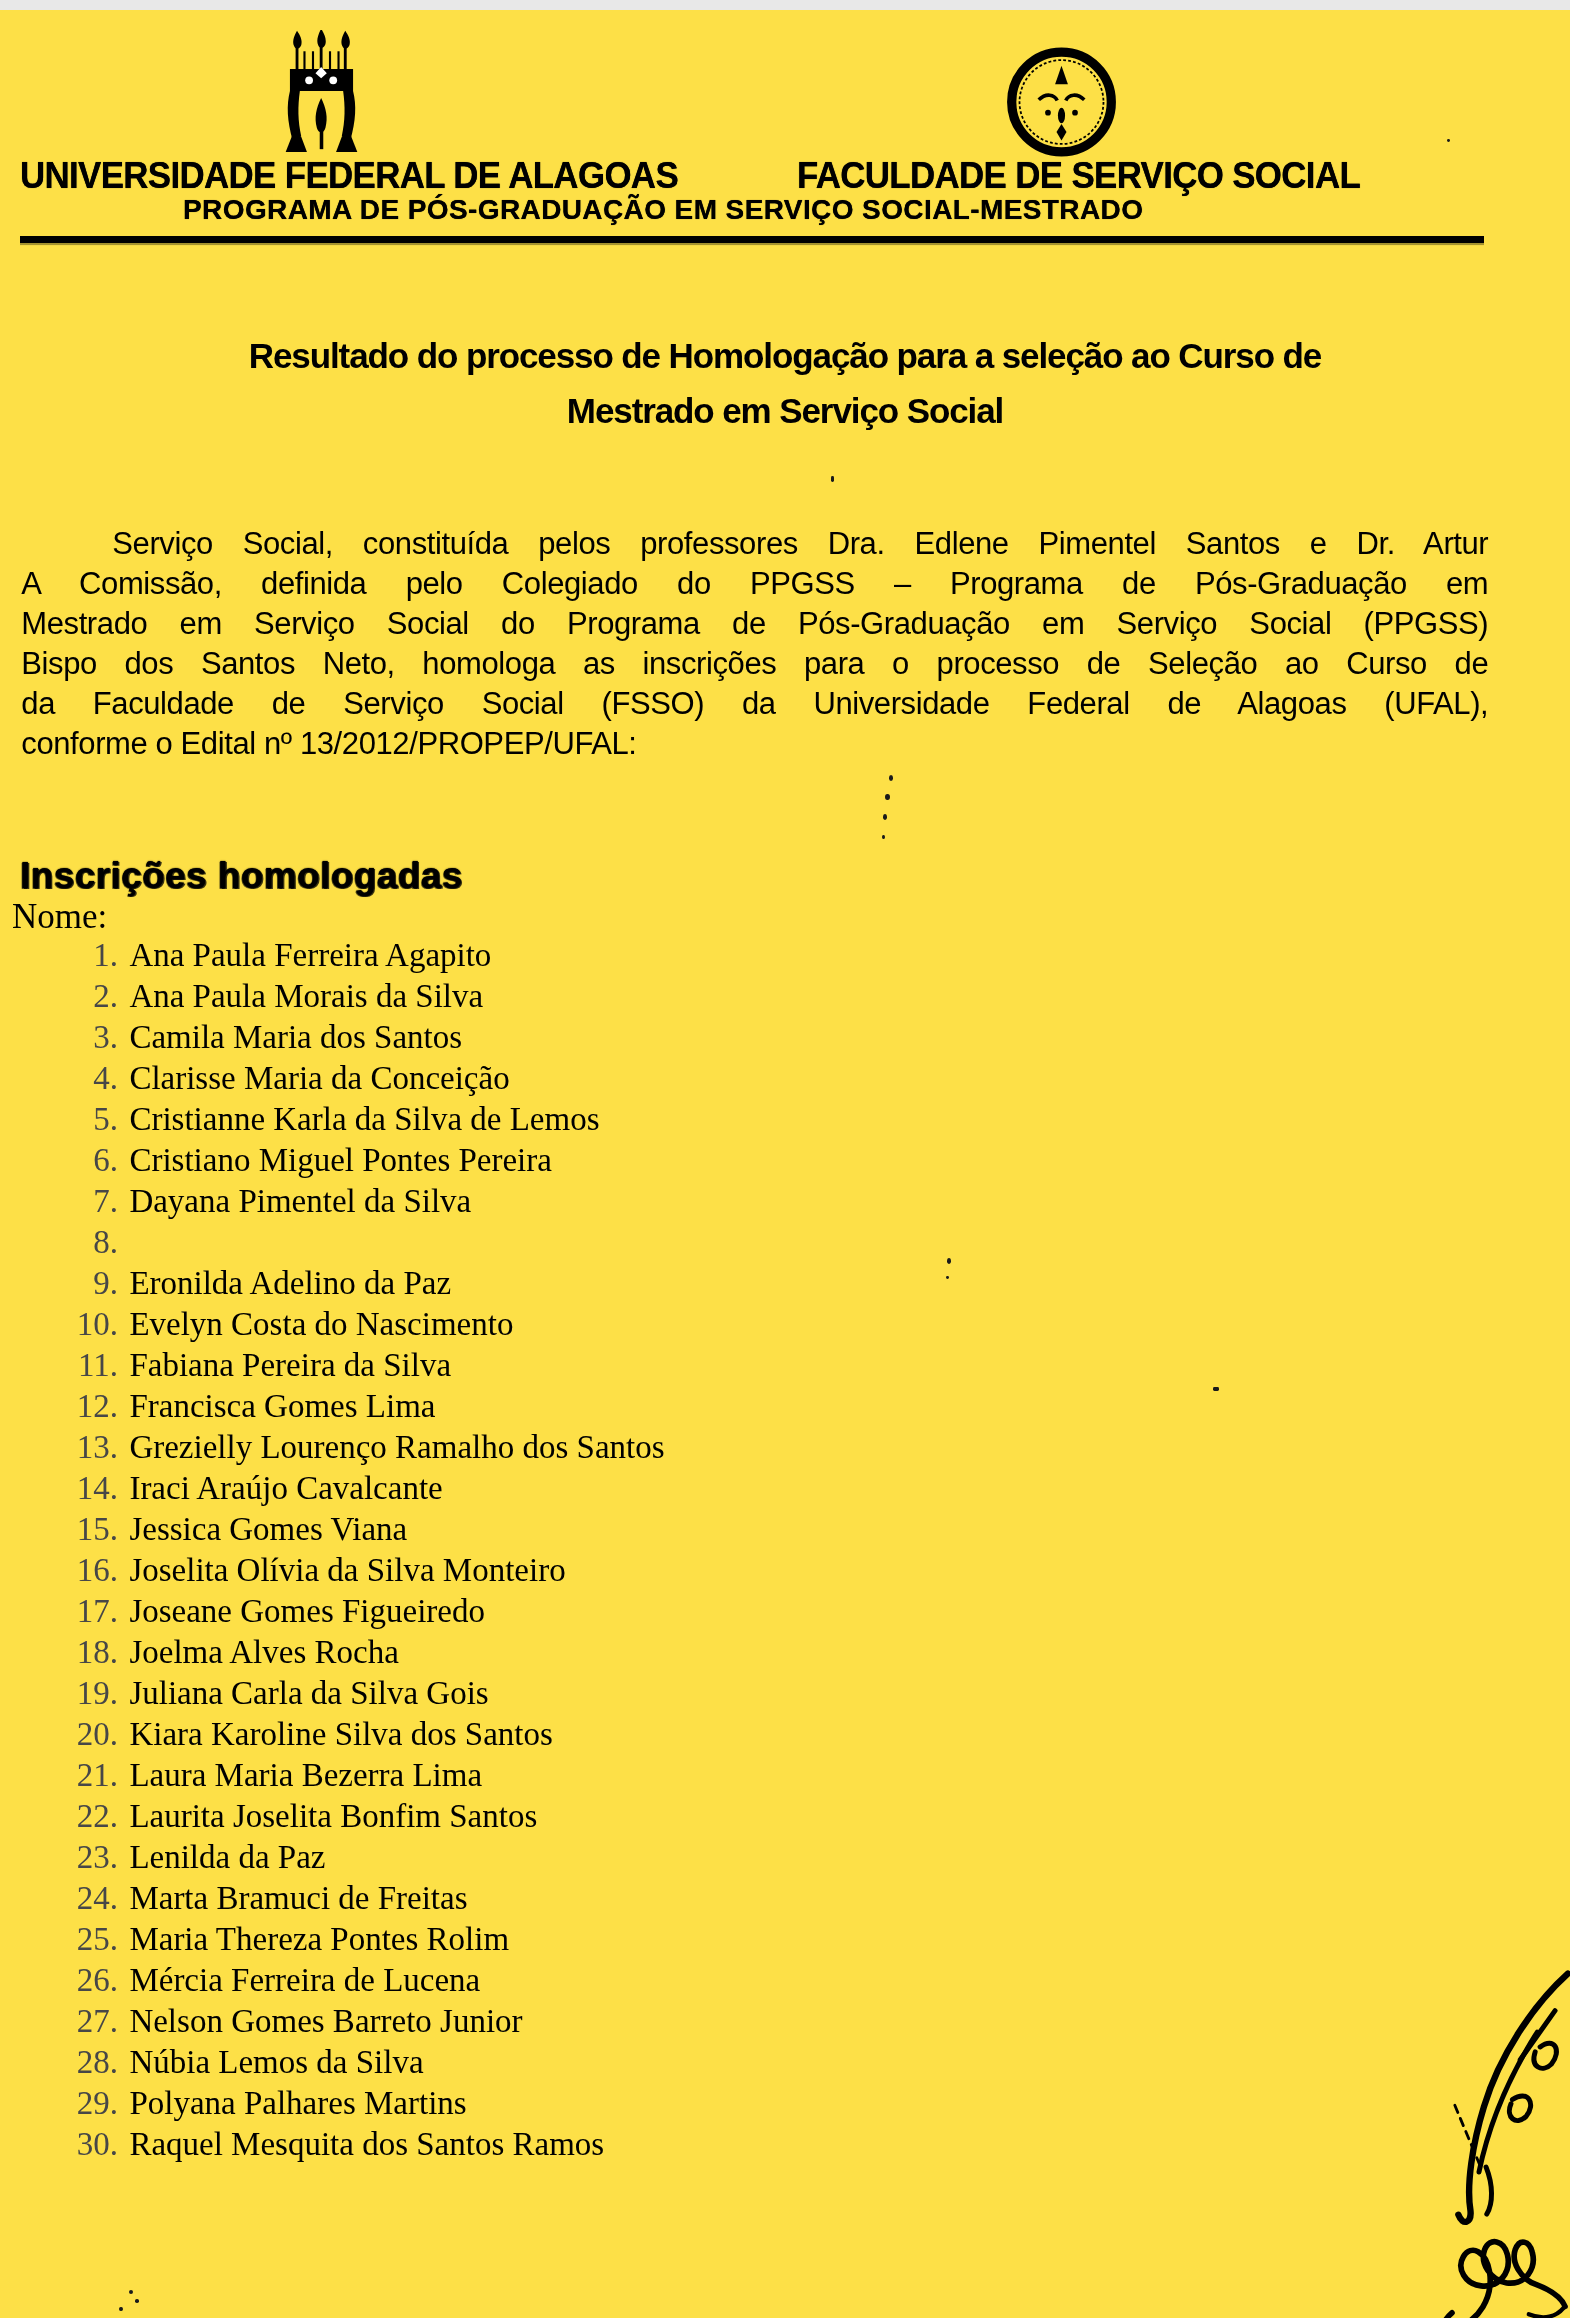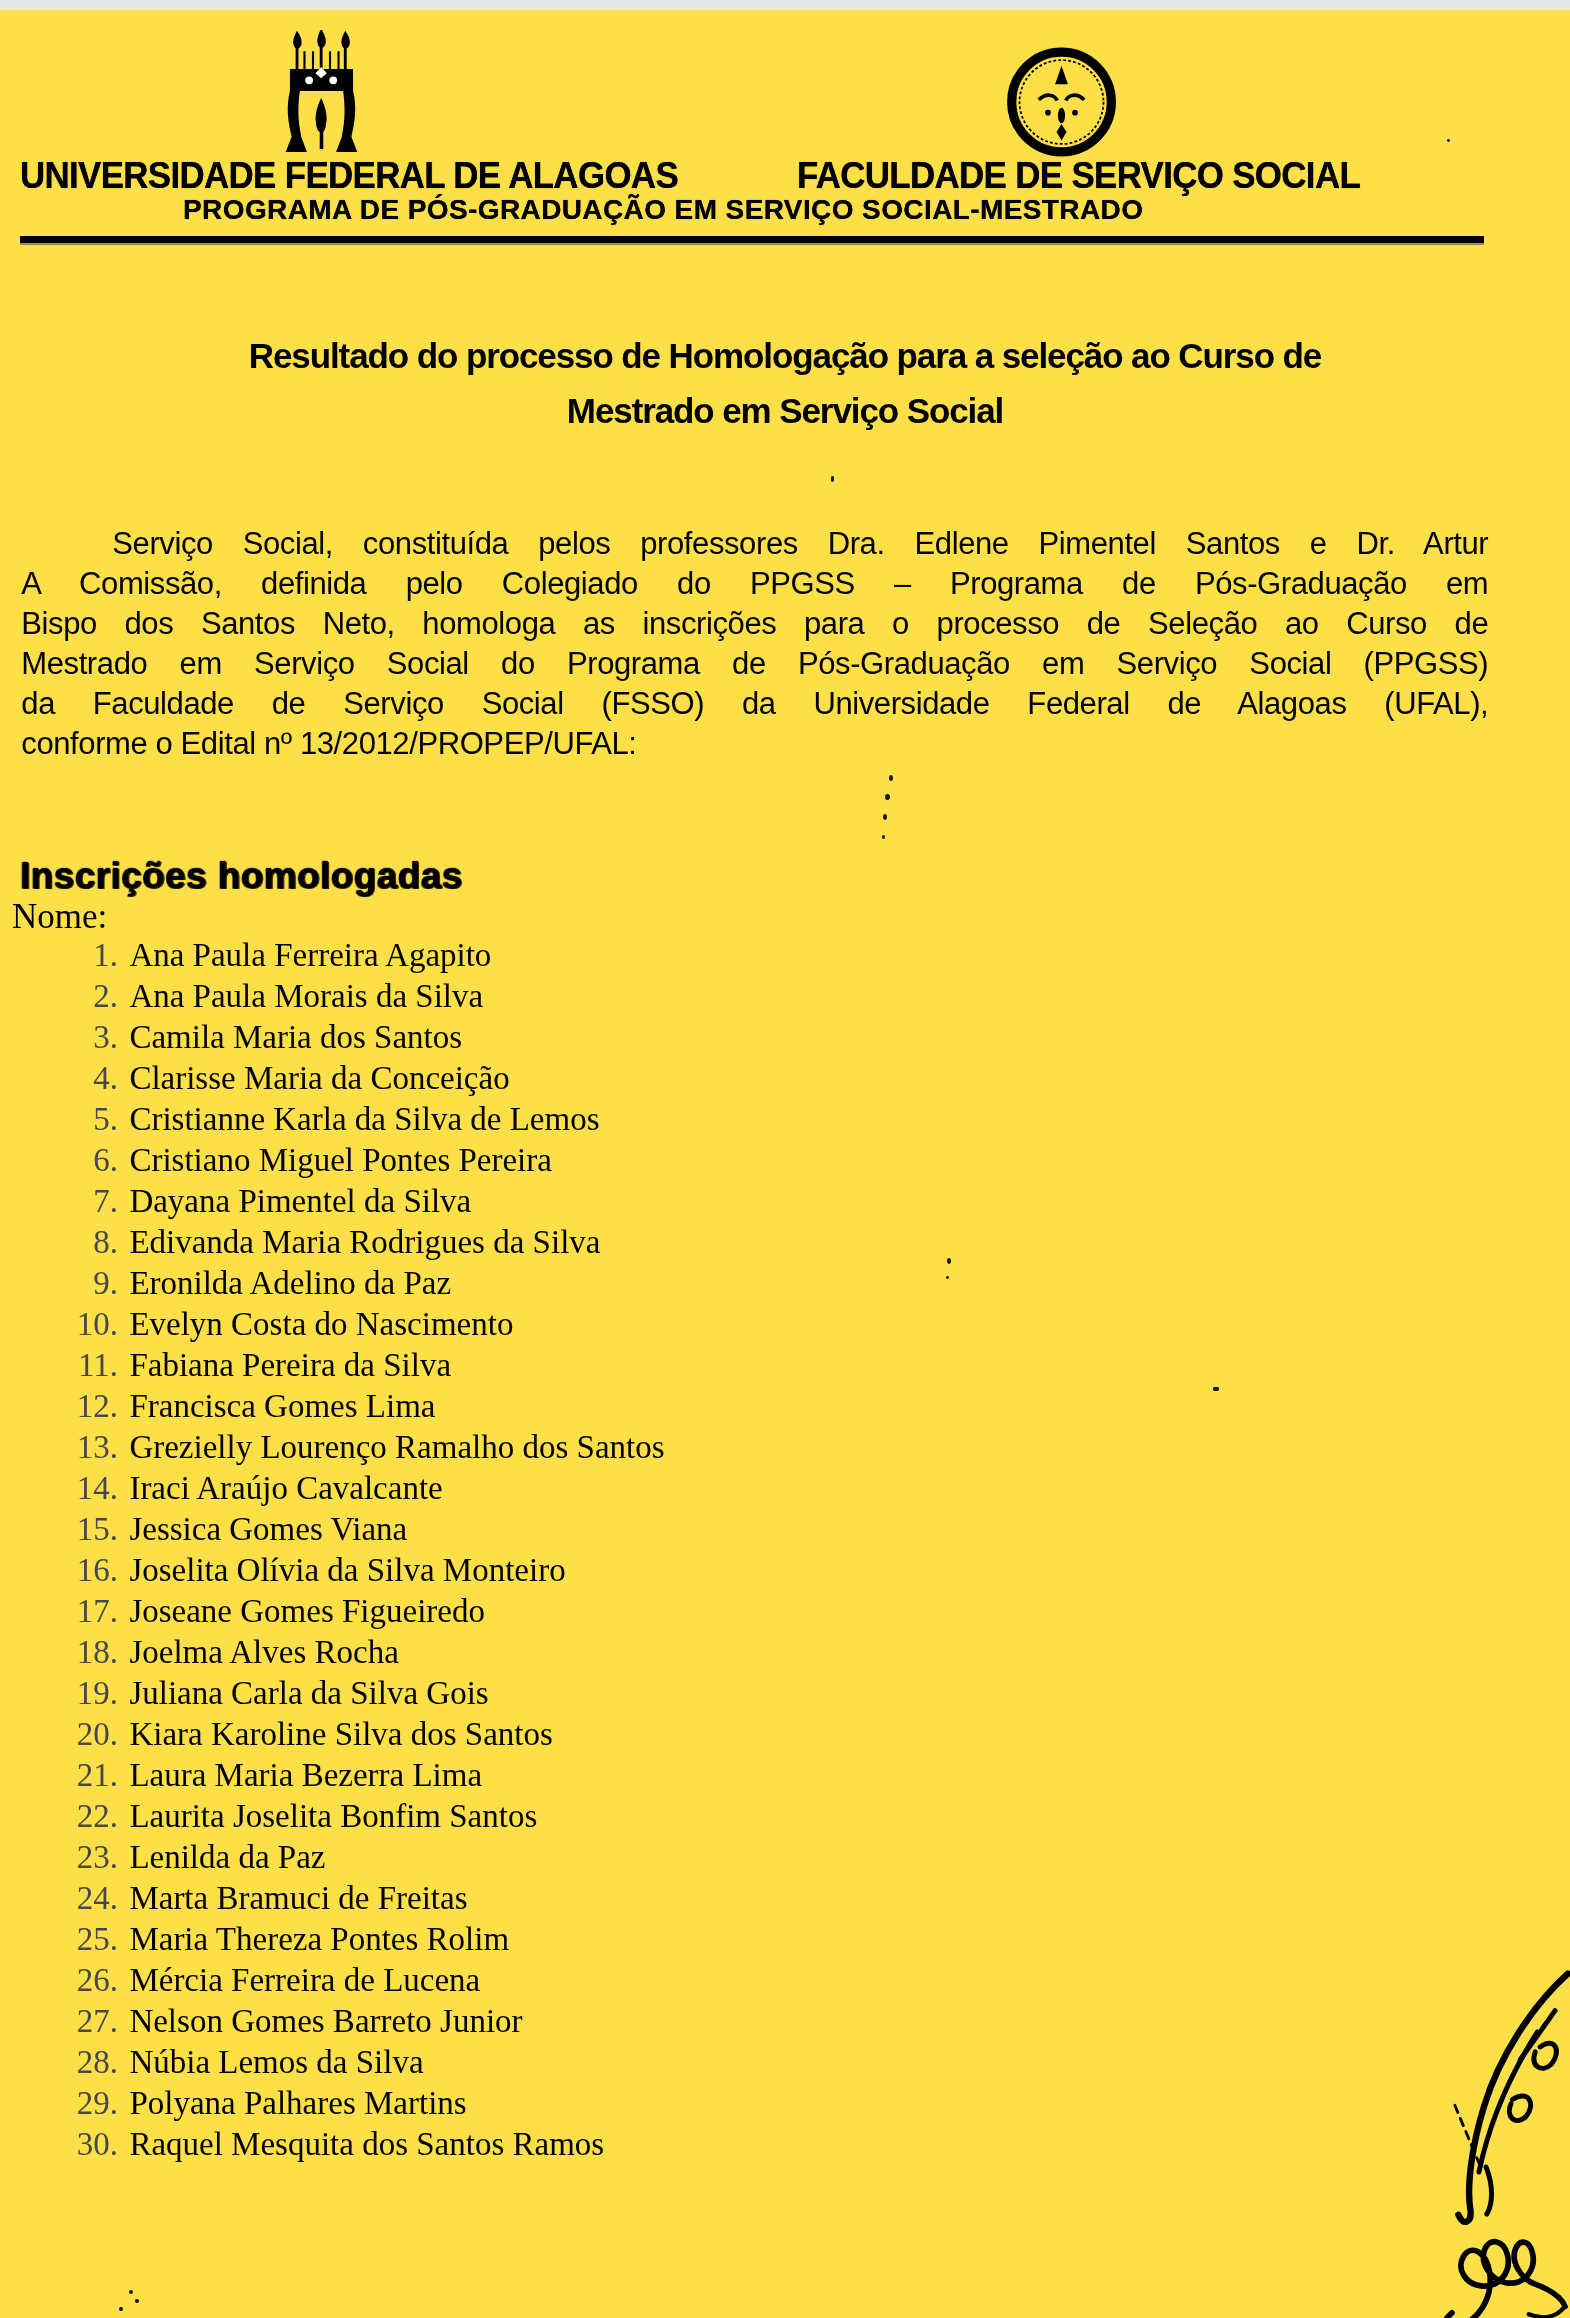--- a/index.html
+++ b/index.html
@@ -108,8 +108,8 @@
   <div class="par">
       <div class="par-line">Serviço Social, constituída pelos professores Dra. Edlene Pimentel Santos e Dr. Artur</div>
       <div class="par-line">A Comissão, definida pelo Colegiado do PPGSS – Programa de Pós-Graduação em</div>
+      <div class="par-line">Mestrado em Serviço Social do Programa de Pós-Graduação em Serviço Social (PPGSS)</div>
       <div class="par-line">Bispo dos Santos Neto, homologa as inscrições para o processo de Seleção ao Curso de</div>
-      <div class="par-line">Mestrado em Serviço Social do Programa de Pós-Graduação em Serviço Social (PPGSS)</div>
       <div class="par-line">da Faculdade de Serviço Social (FSSO) da Universidade Federal de Alagoas (UFAL),</div>
       <div class="par-line">conforme o Edital nº 13/2012/PROPEP/UFAL:</div>
     </div>

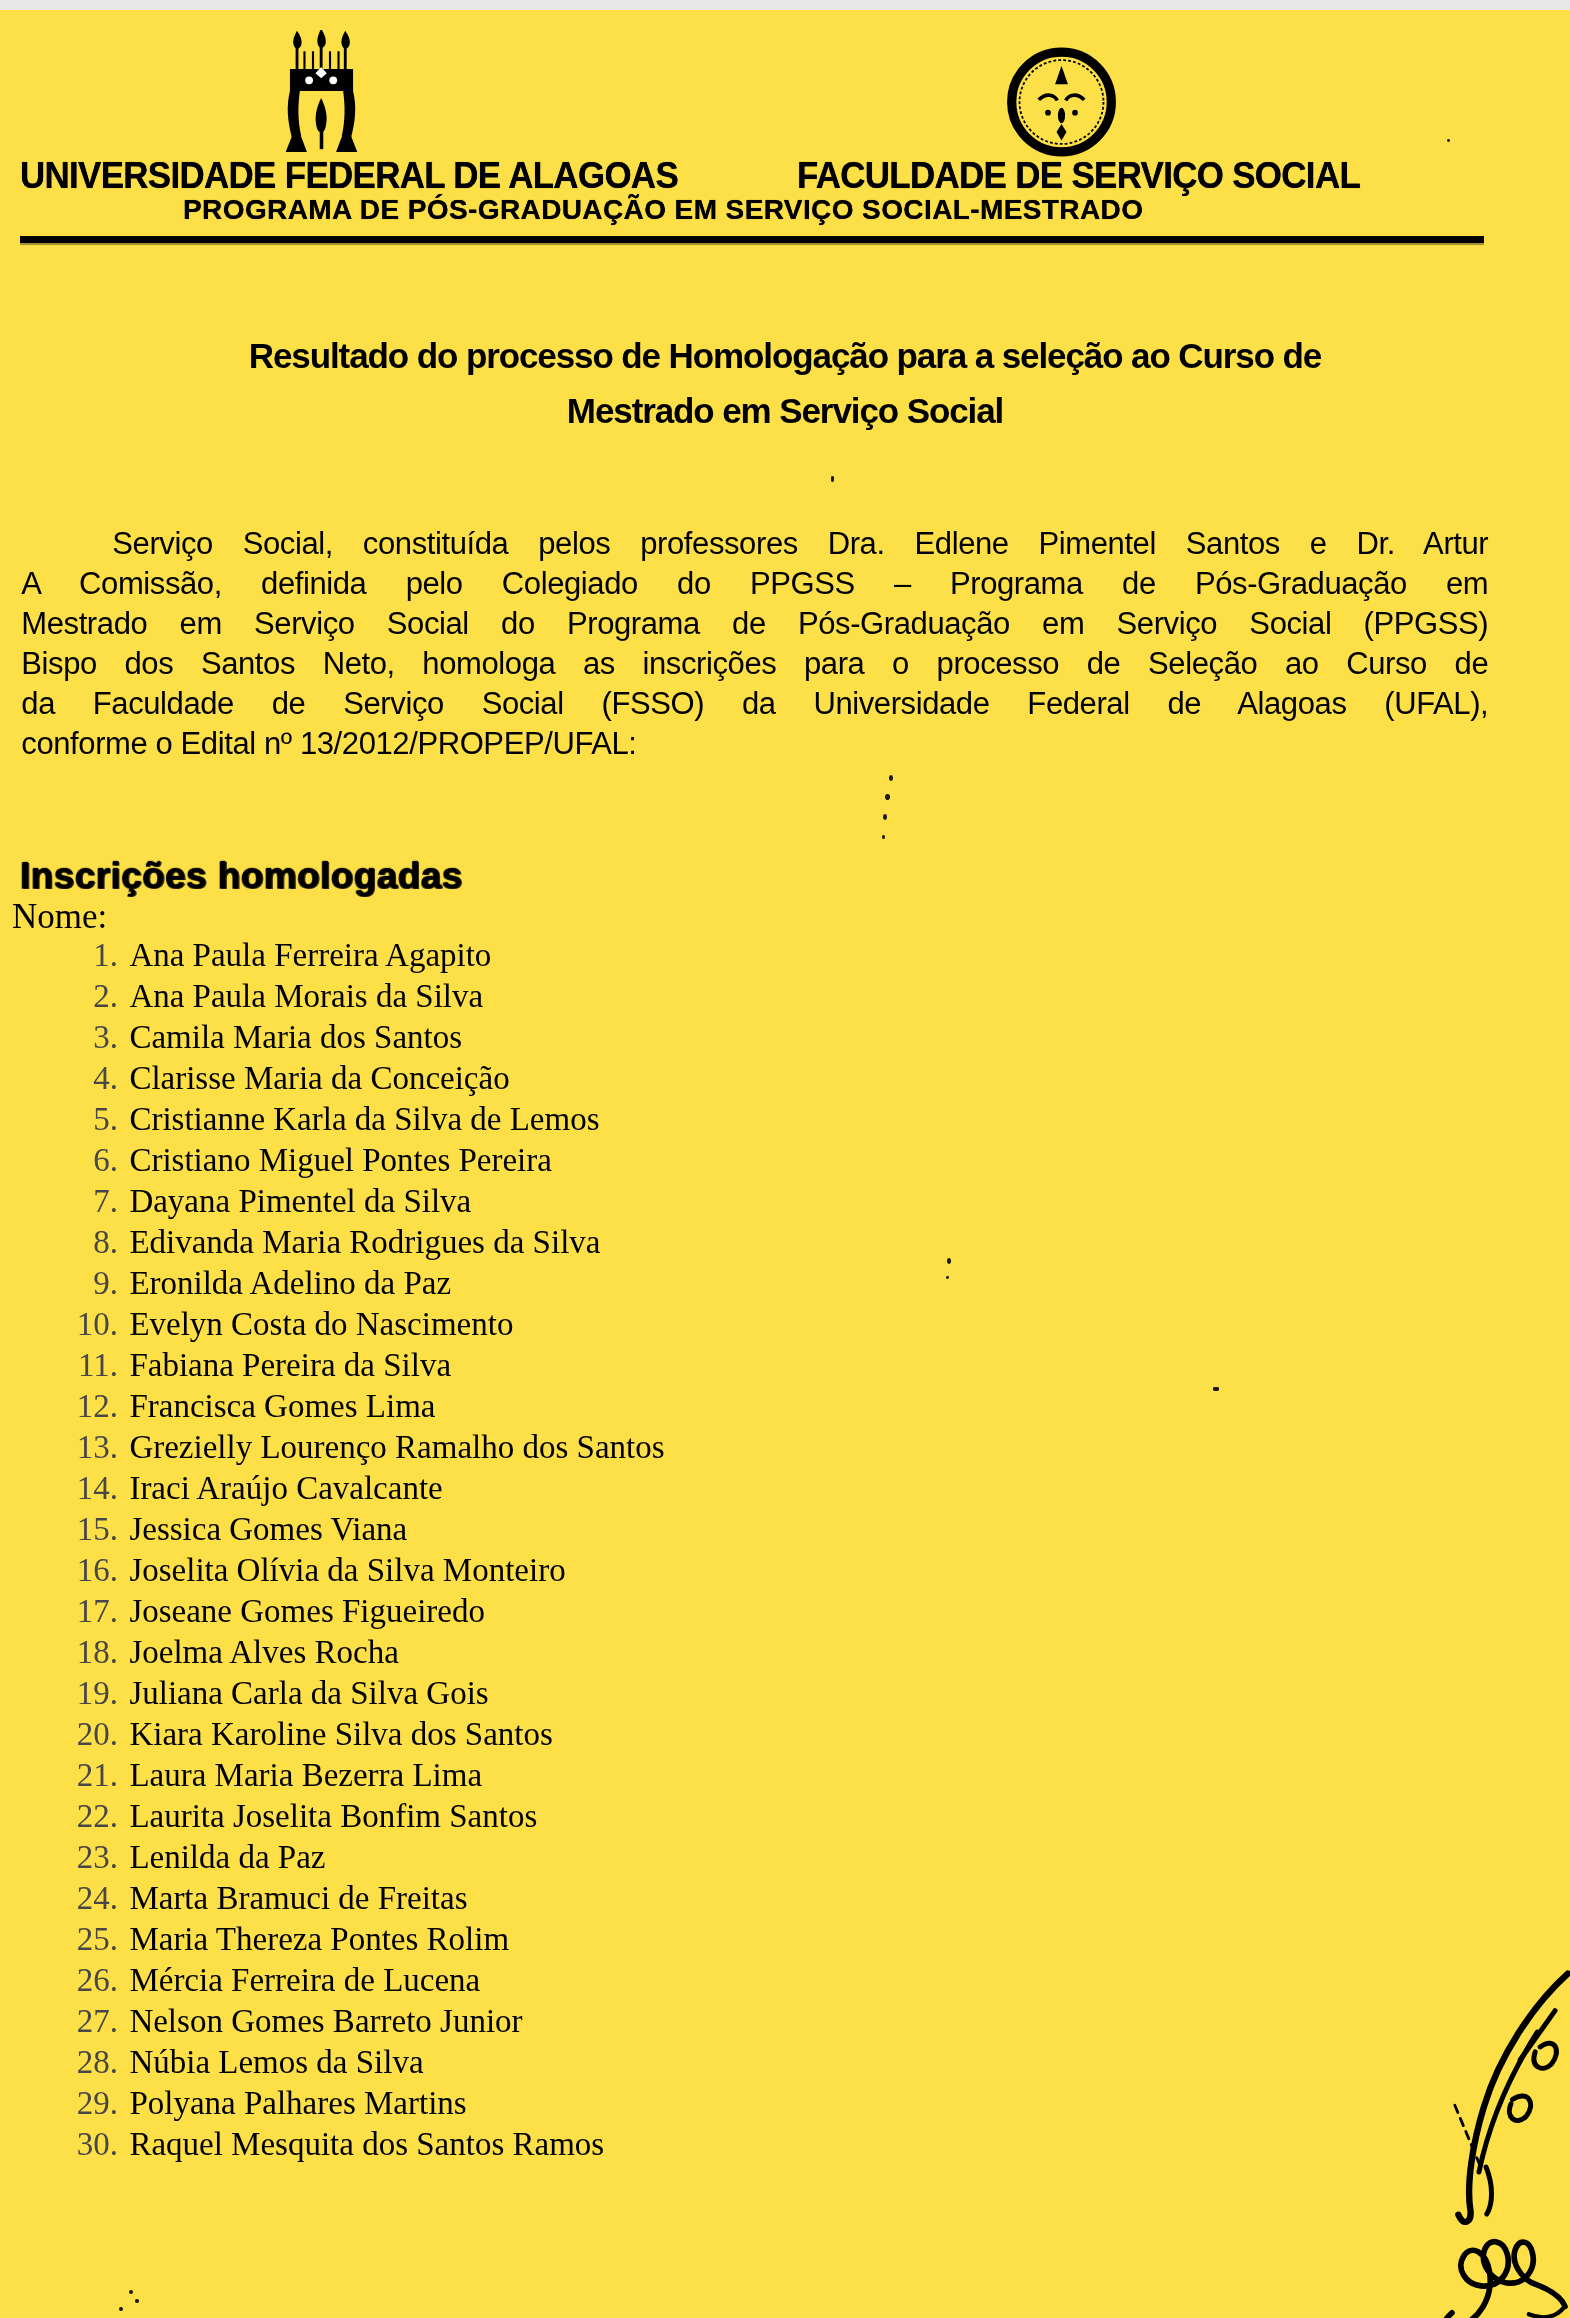--- a/index.html
+++ b/index.html
@@ -147,7 +147,6 @@
       </div>
       <div class="row">
         <span class="num">8.</span>
-        <span class="nm">Edivanda Maria Rodrigues da Silva</span>
       </div>
       <div class="row">
         <span class="num">9.</span>

